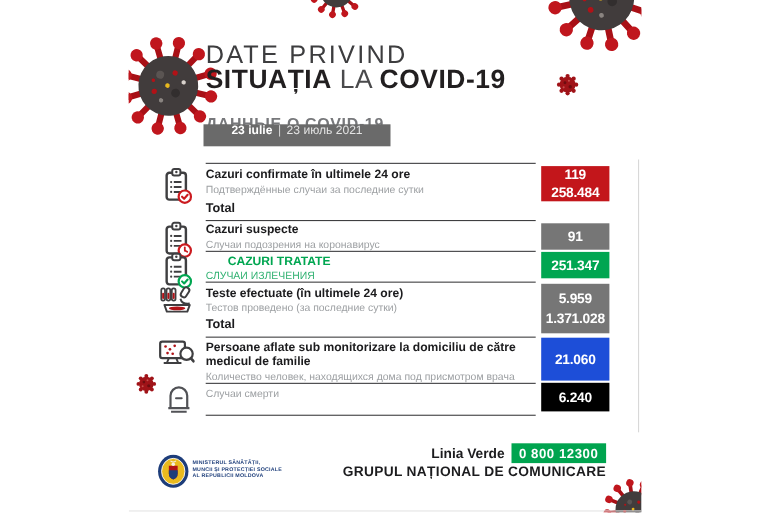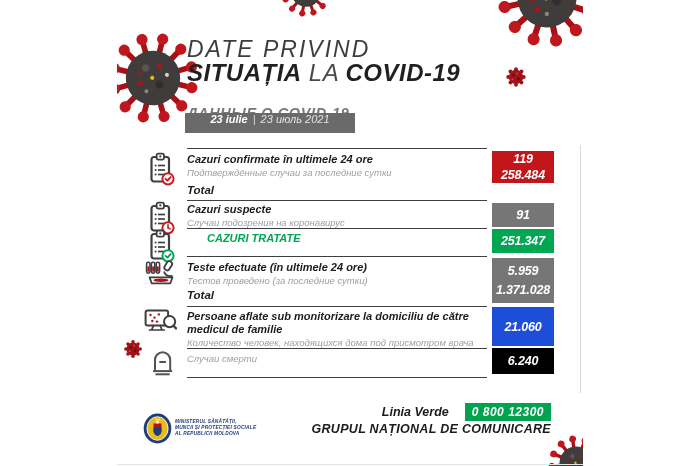--- a/index.html
+++ b/index.html
@@ -8,7 +8,7 @@
   body { position:relative; overflow:hidden; }
 
   .artboard { position:absolute; left:117px; top:0; width:466px; height:466px;
-    background:#ffffff; overflow:hidden;font-style:italic; }
+    background:#ffffff; overflow:hidden; }
 
   .virus { position:absolute; pointer-events:none; }
 

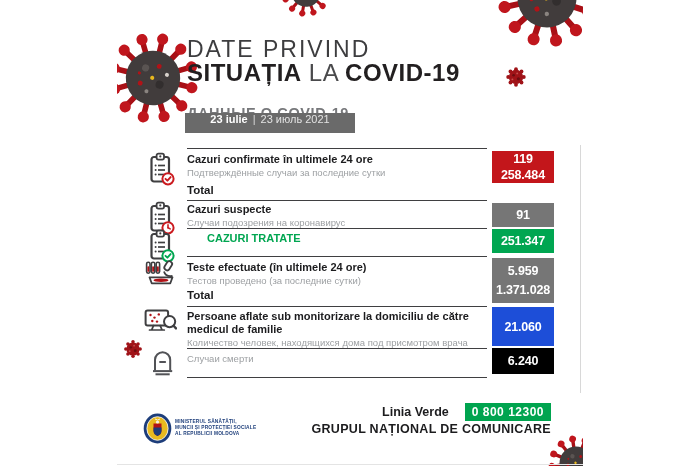--- a/index.html
+++ b/index.html
@@ -216,6 +216,7 @@
   </svg>
   <div class="row-text" style="top:232px">
     <div class="row-title" style="color: rgb(0, 166, 81); margin-left: 20px;">CAZURI TRATATE</div>
+    <div class="row-sub" style="color: rgb(51, 178, 115);">СЛУЧАИ ИЗЛЕЧЕНИЯ</div>
   </div>
   <div class="value-box" style="top: 229px; height: 24px; background-color: rgb(0, 166, 81);">
     <span>251.347</span>

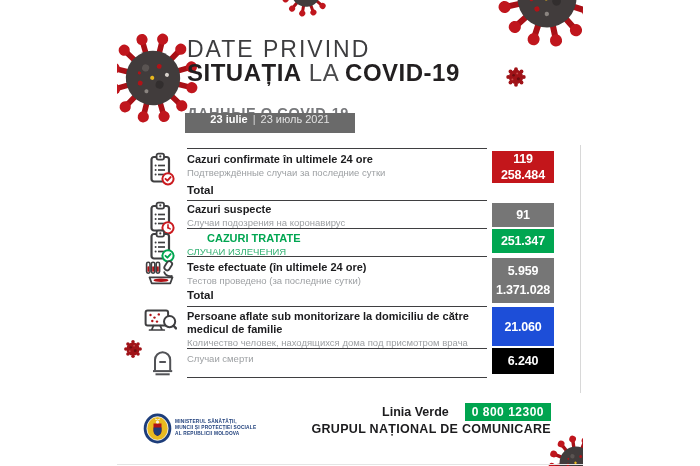--- a/index.html
+++ b/index.html
@@ -43,7 +43,7 @@
   .ministry-logo { position:absolute; left:26px; top:413px; }
   .ministry-text { position:absolute; left:58px; top:419px; color:#20407c;
     font-size:4.8px; font-weight:bold; line-height:6px; letter-spacing:0.2px; }
-  .hotline { position:absolute; right:32px; top:403px; display:flex; align-items:center; gap:16px; }
+  .hotline { position:absolute; right:32px; top:403px; display:flex; align-items:center; gap:6px; }
   .hotline-label { font-size:12.5px; font-weight:bold; color:#1c1c1e; }
   .hotline-number { color:#ffffff; font-size:12px; font-weight:bold; padding:2px 7px;
     letter-spacing:0.5px; }

